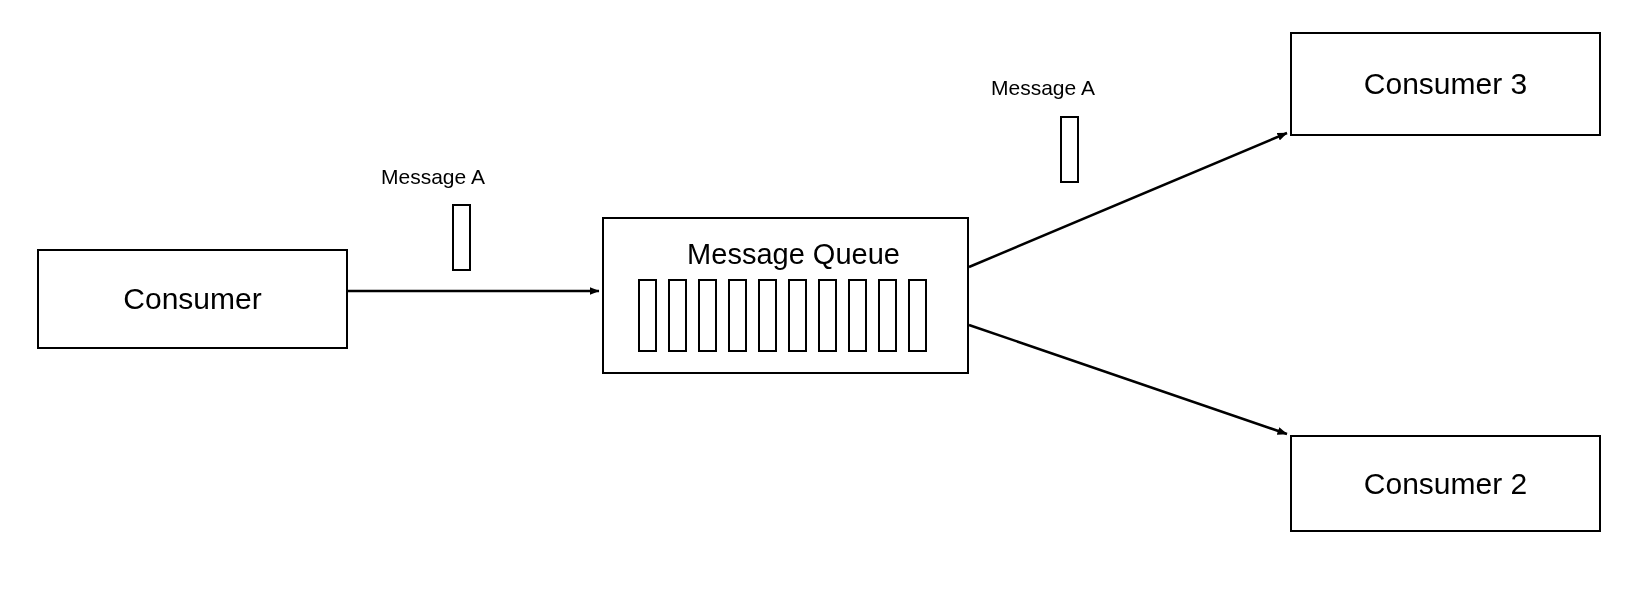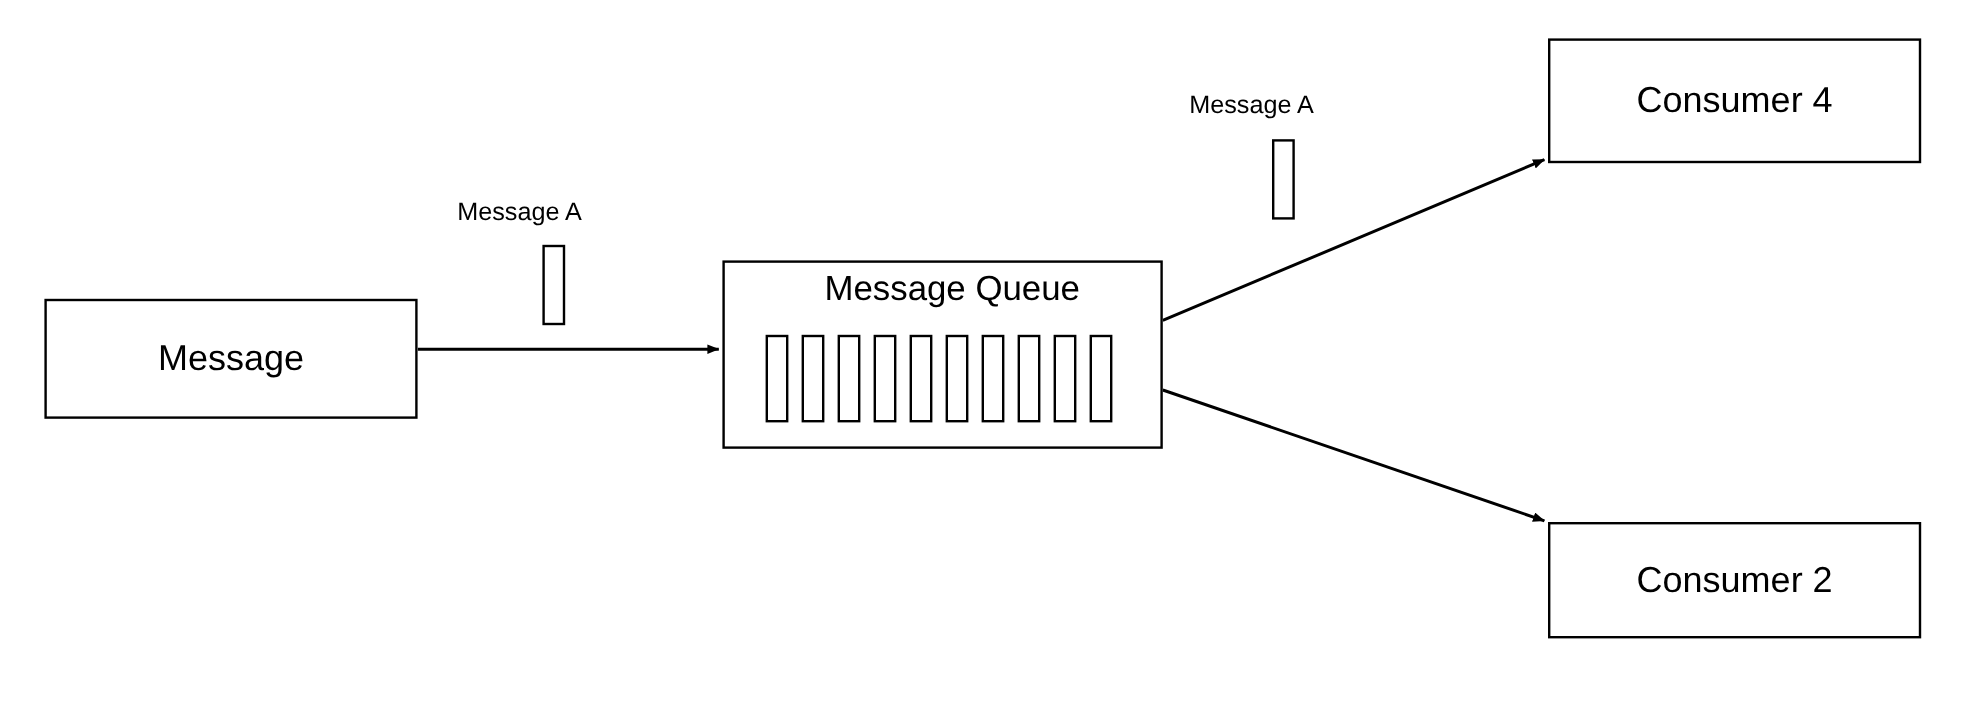--- a/index.html
+++ b/index.html
@@ -154,7 +154,7 @@
   </div>
 
   <div class="node-box" id="consumer1-box">
-    <span class="node-label">Consumer 4</span>
+    <span class="node-label">Consumer 3</span>
   </div>
 
   <div class="node-box" id="consumer2-box">

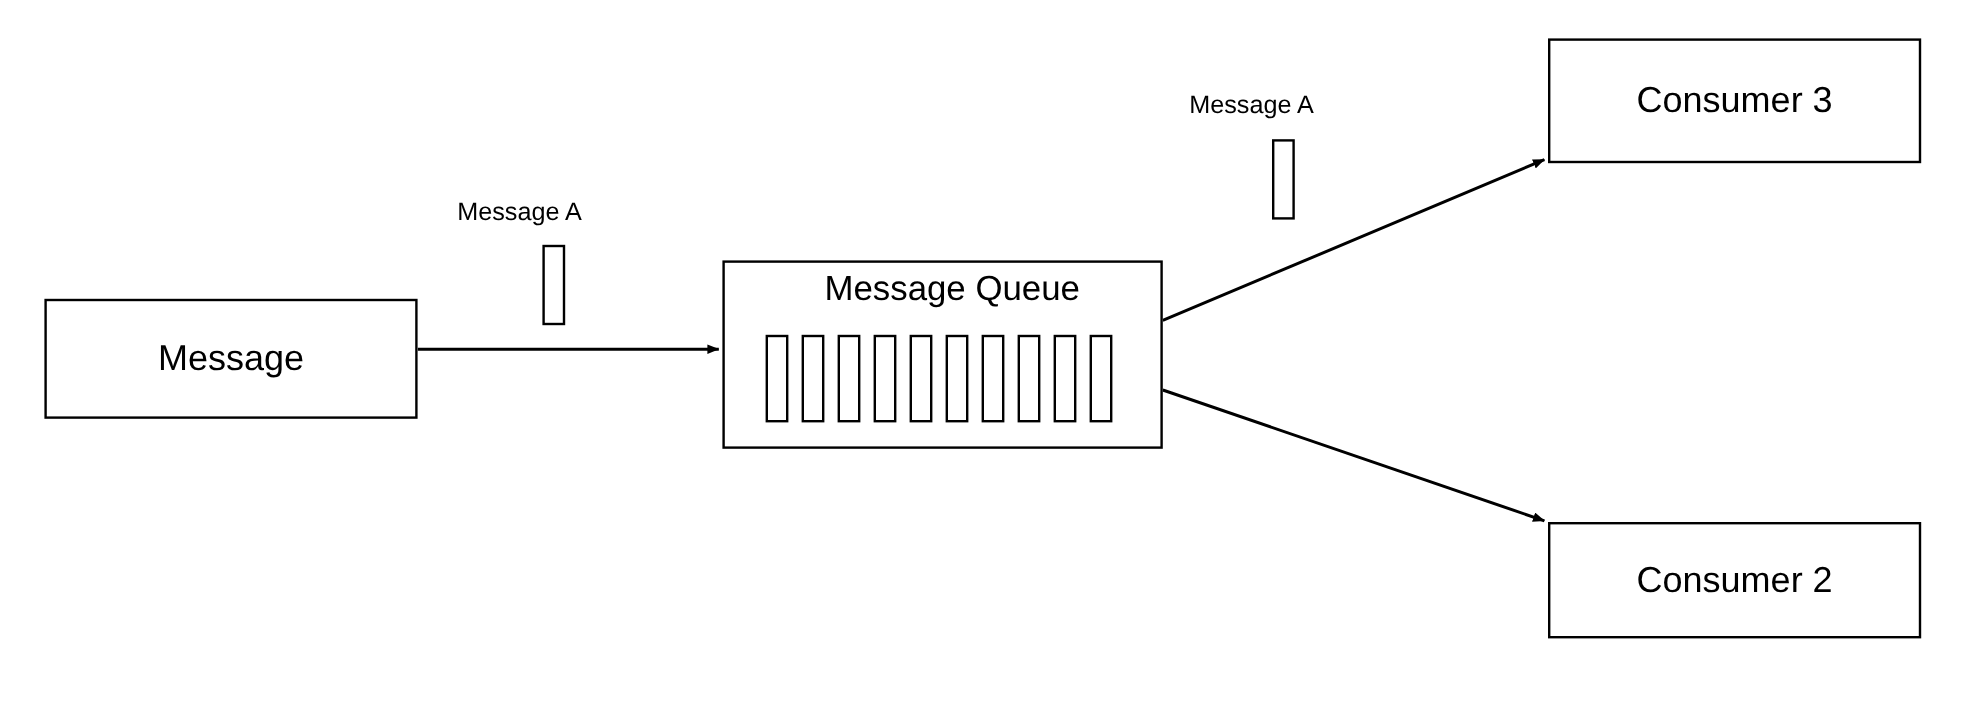--- a/index.html
+++ b/index.html
@@ -73,7 +73,7 @@
     position: absolute;
     left: 0;
     right: 0;
-    top: 8px;
+    top: 21px;
     text-align: center;
     font-size: 29px;
     line-height: 1;

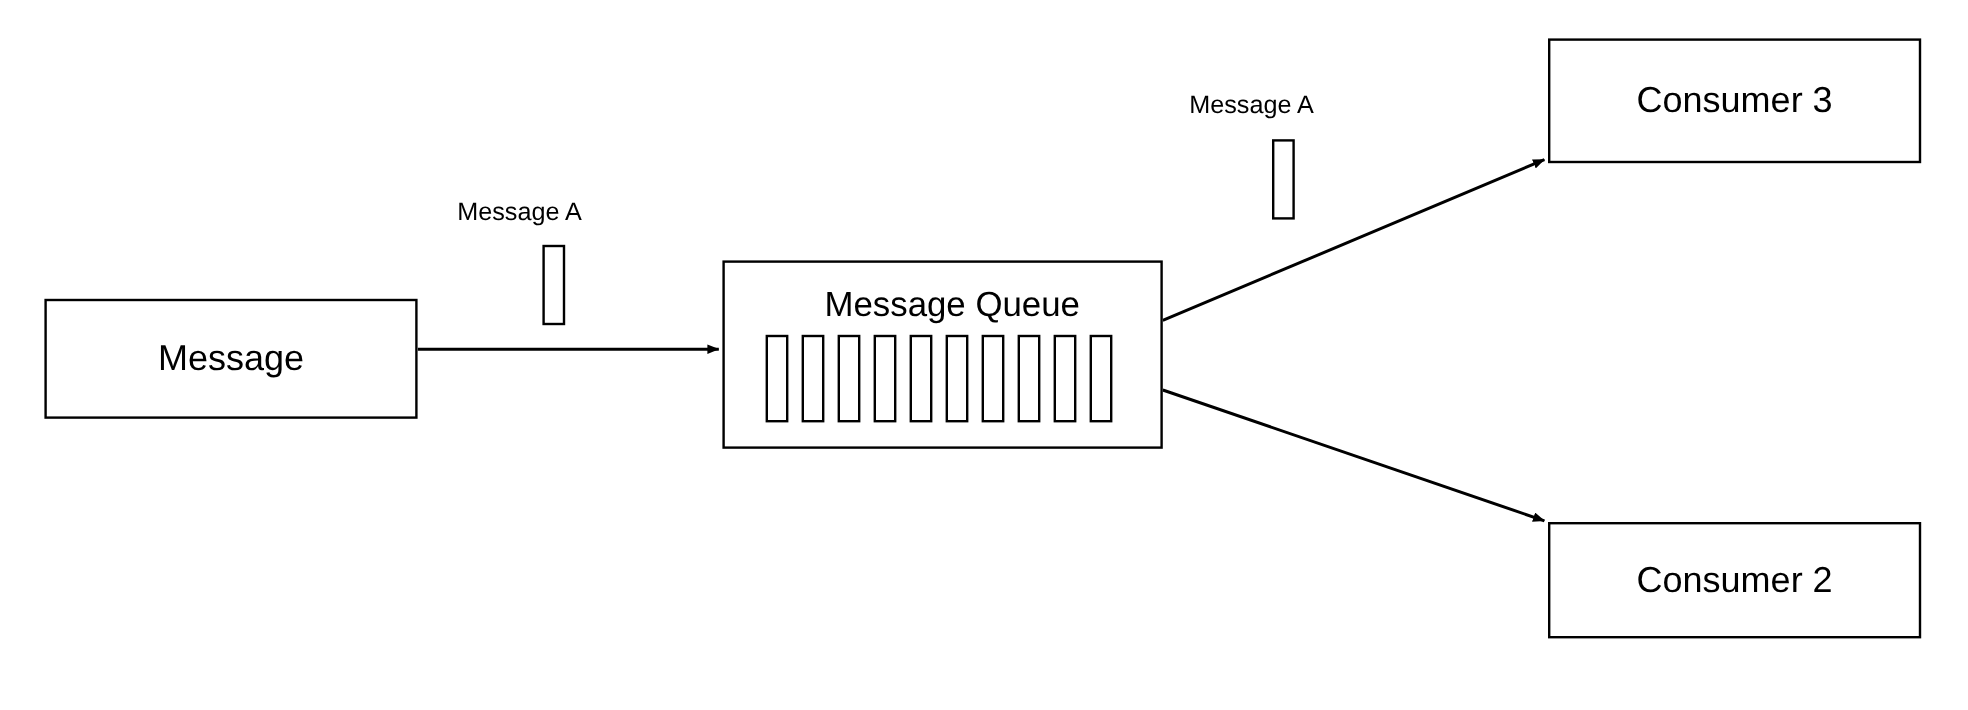--- a/index.html
+++ b/index.html
@@ -134,7 +134,7 @@
   </svg>
 
   <div class="node-box" id="producer-box">
-    <span class="node-label">Message</span>
+    <span class="node-label">Consumer</span>
   </div>
 
   <div id="queue-box">

